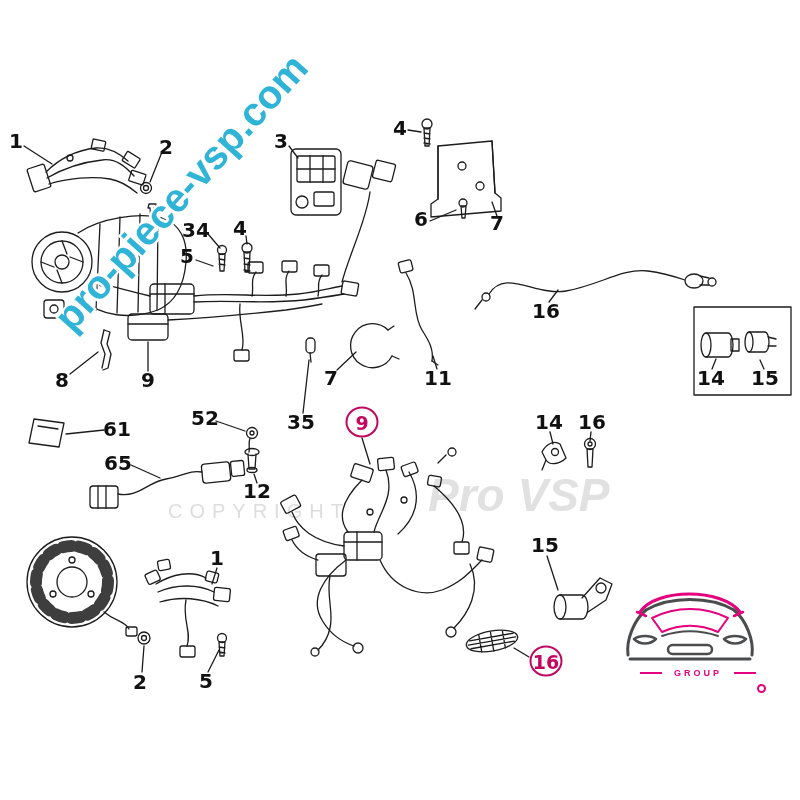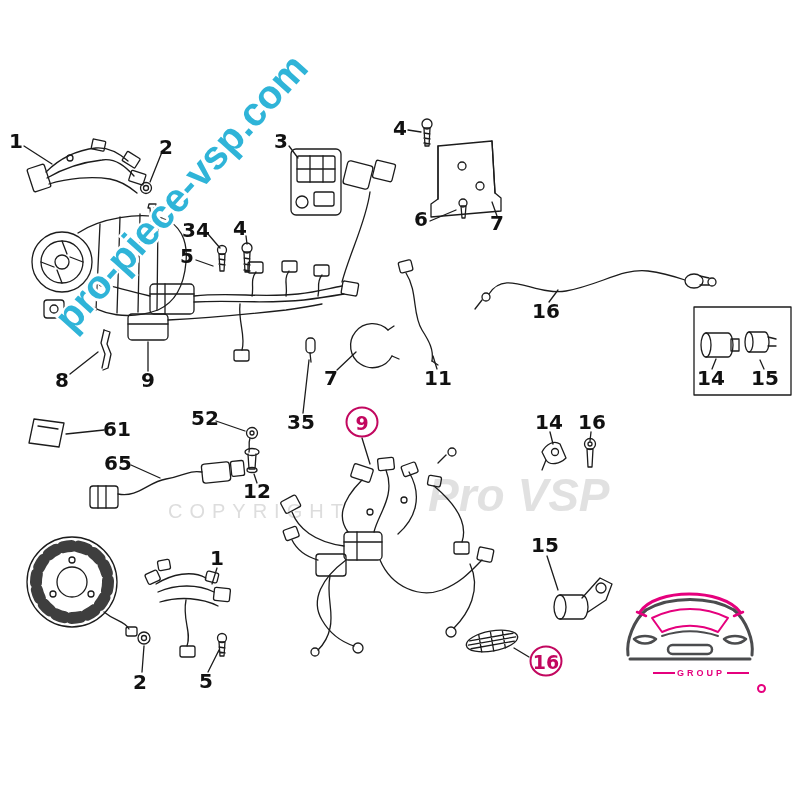--- a/index.html
+++ b/index.html
@@ -48,7 +48,7 @@
   
   .logo-text { position:absolute; left:640px; top:668px; width:122px; text-align:right; z-index:6; }
   .logo-group {
-    display:flex; align-items:center; justify-content:center; gap:2px;
+    display:flex; align-items:center; justify-content:flex-start; gap:12px;
     color:var(--logo-pink,#e5007d); font-size:9px; font-weight:bold; letter-spacing:3px;
     margin-bottom:2px;
   }

